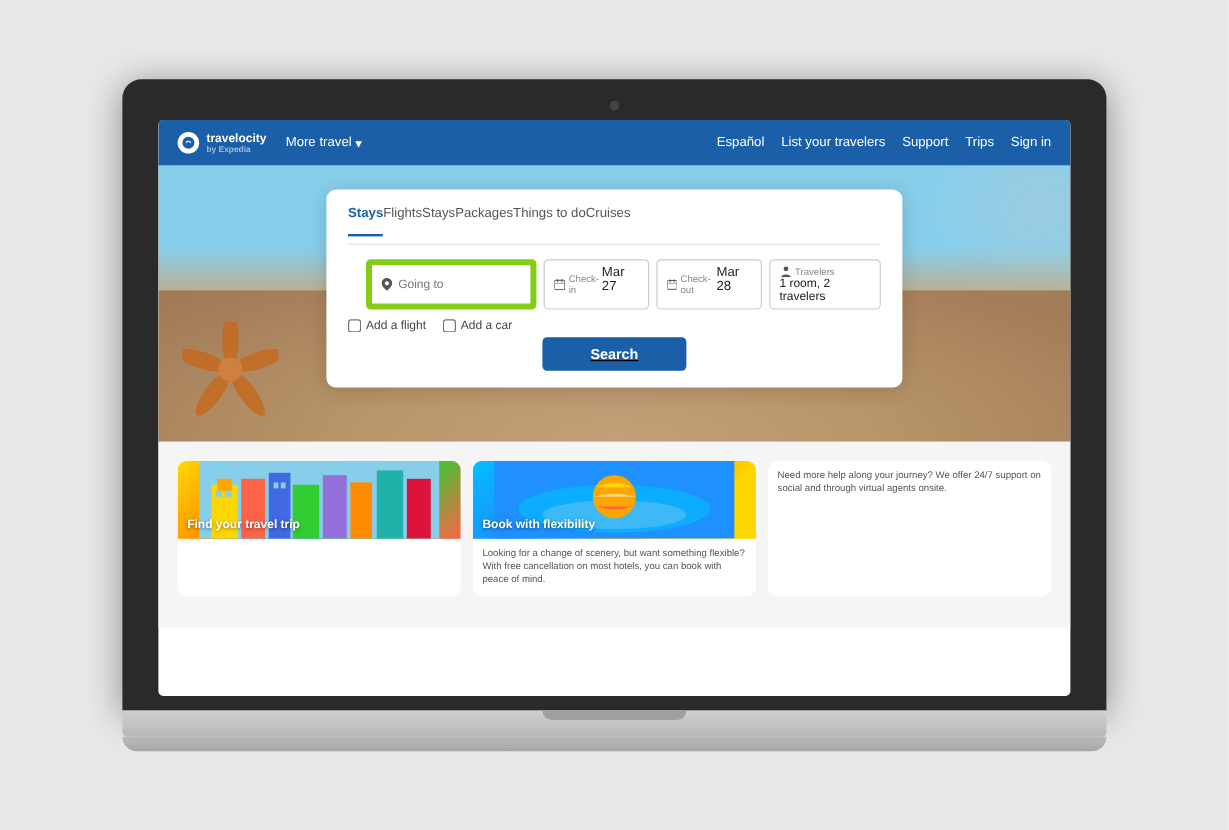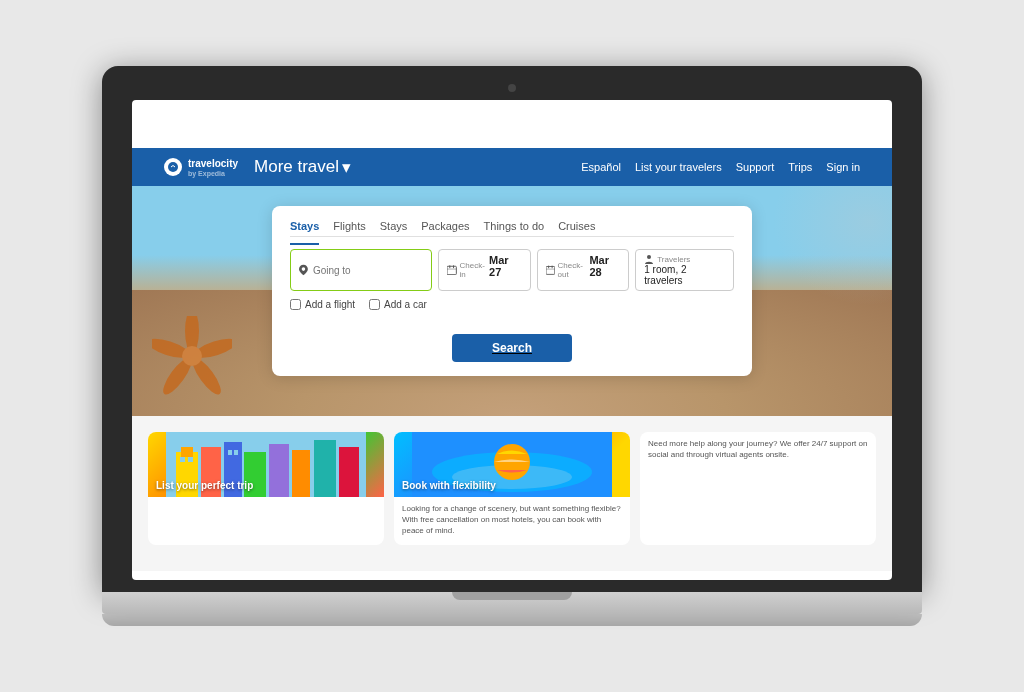--- a/index.html
+++ b/index.html
@@ -70,8 +70,7 @@
       height: 38px;
       display: flex;
       align-items: center;
-      padding: 0 32px;
-      margin-top: 48px;
+      padding: 0 16px;
     }
 
     .nav-logo {

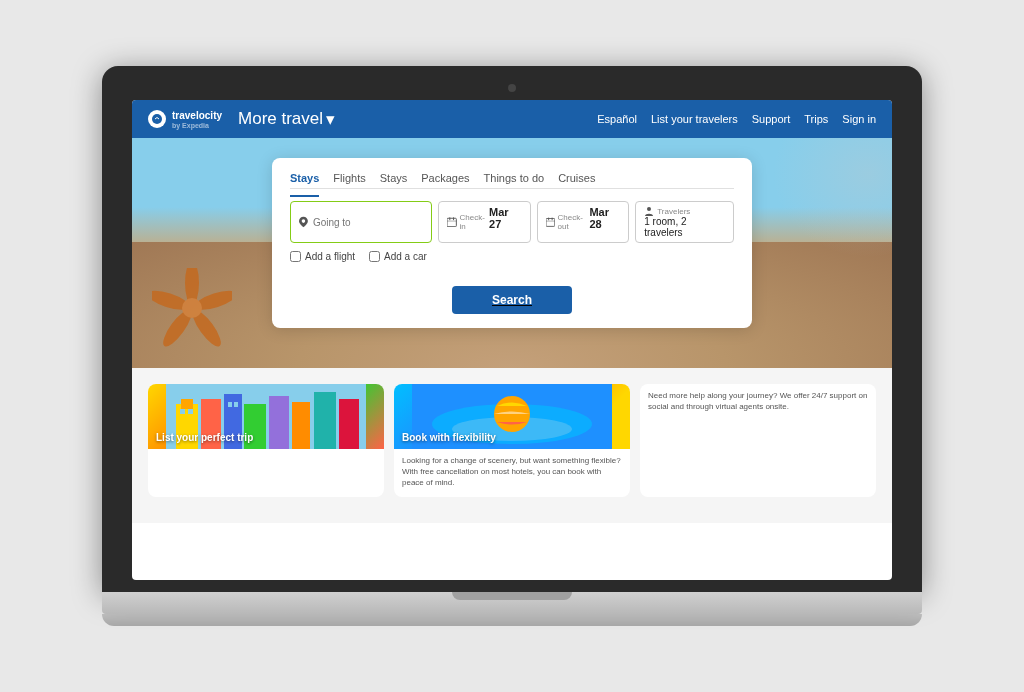--- a/index.html
+++ b/index.html
@@ -106,7 +106,7 @@
 
     .nav-more {
       color: white;
-      font-size: 17px;
+      font-size: 11px;
       display: flex;
       align-items: center;
       gap: 3px;

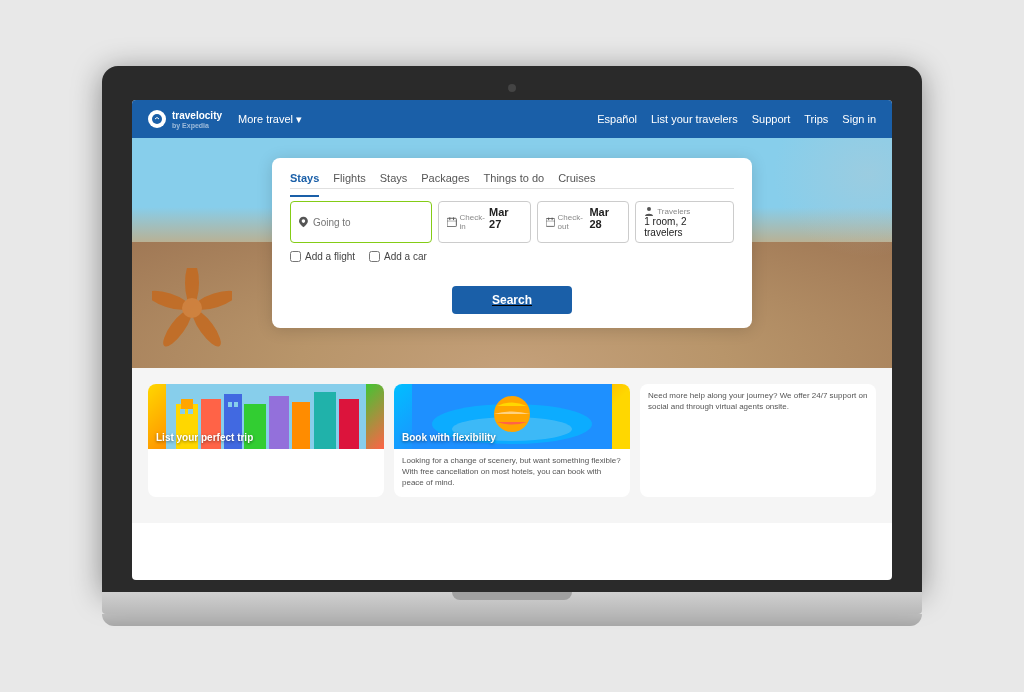--- a/index.html
+++ b/index.html
@@ -209,10 +209,9 @@
 
     .search-tabs {
       display: flex;
-      gap: 14px;
       margin-bottom: 12px;
       border-bottom: 1px solid #e0e0e0;
-      padding-bottom: 0;
+      padding-bottom: 15px;
     }
 
     .search-tab {

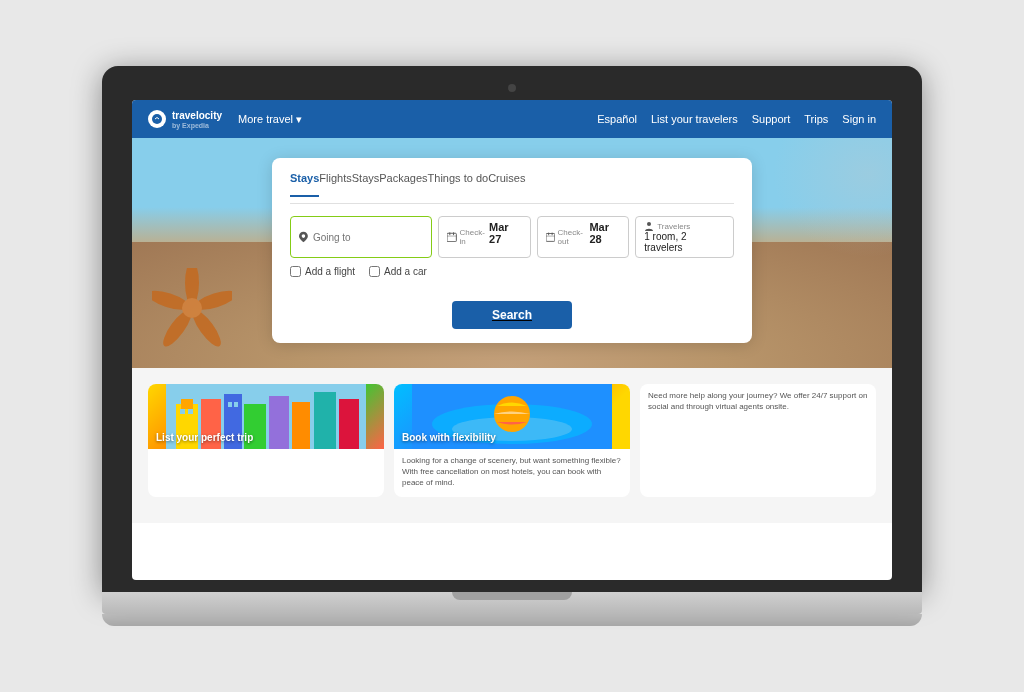--- a/index.html
+++ b/index.html
@@ -268,7 +268,7 @@
 
     .search-date-value {
       font-size: 11px;
-      font-weight: bold;
+      font-weight: normal;
       color: #222;
     }
 

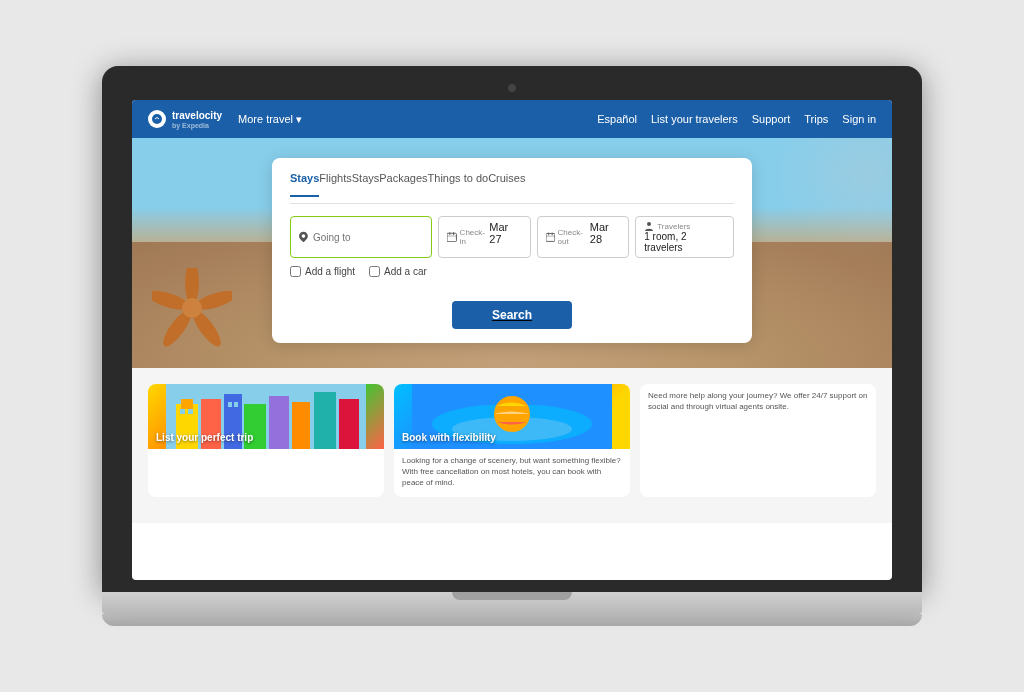--- a/index.html
+++ b/index.html
@@ -237,12 +237,13 @@
 
     .search-input-wrap {
       flex: 2;
-      border: 1px solid #84cc16;
+      border: 5px solid #84cc16;
       border-radius: 4px;
       padding: 5px 8px;
       display: flex;
       align-items: center;
       gap: 5px;
+      margin-left: 15px;
     }
 
     .search-input-wrap input {

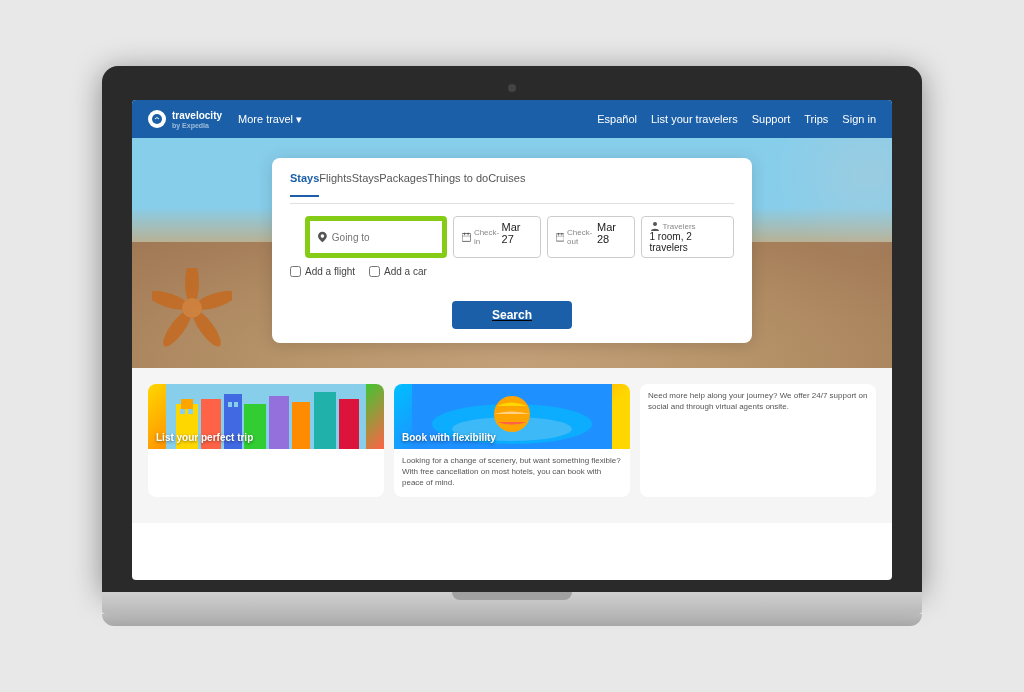--- a/index.html
+++ b/index.html
@@ -290,7 +290,7 @@
     .search-checkboxes {
       display: flex;
       gap: 14px;
-      margin-bottom: 24px;
+      margin-bottom: 4px;
     }
 
     .search-checkbox {

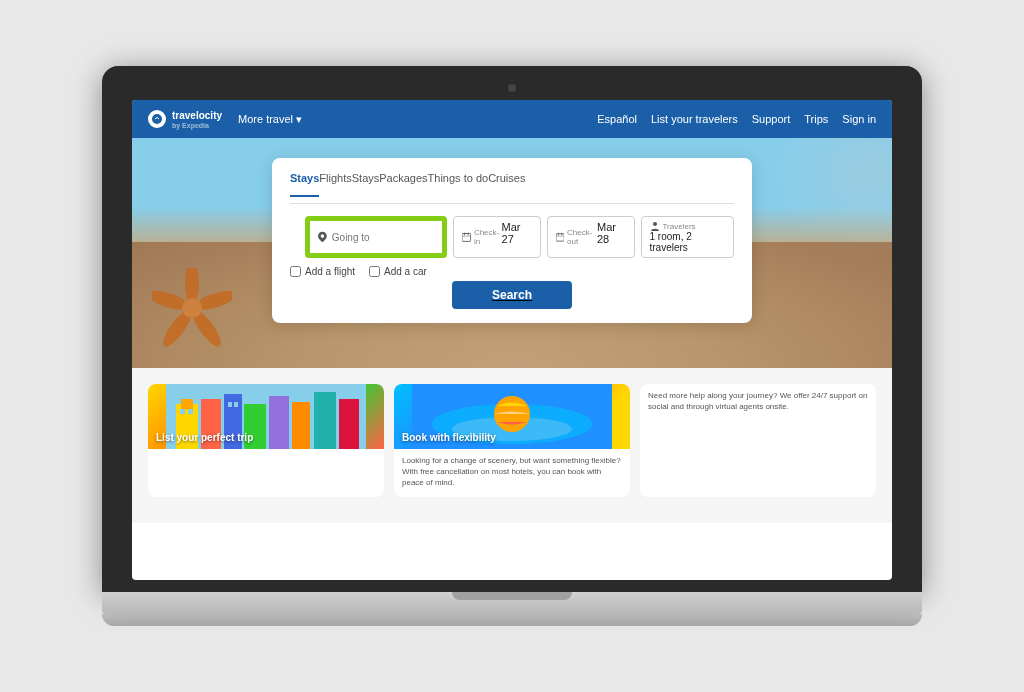--- a/index.html
+++ b/index.html
@@ -535,7 +535,7 @@
                 <rect x="62" y="18" width="4" height="5" fill="#87CEEB"></rect>
                 <rect x="68" y="18" width="4" height="5" fill="#87CEEB"></rect>
               </svg>
-              <div class="card-title-overlay">List your perfect trip</div>
+              <div class="card-title-overlay">Find your travel trip</div>
             </div>
           </div>
 

